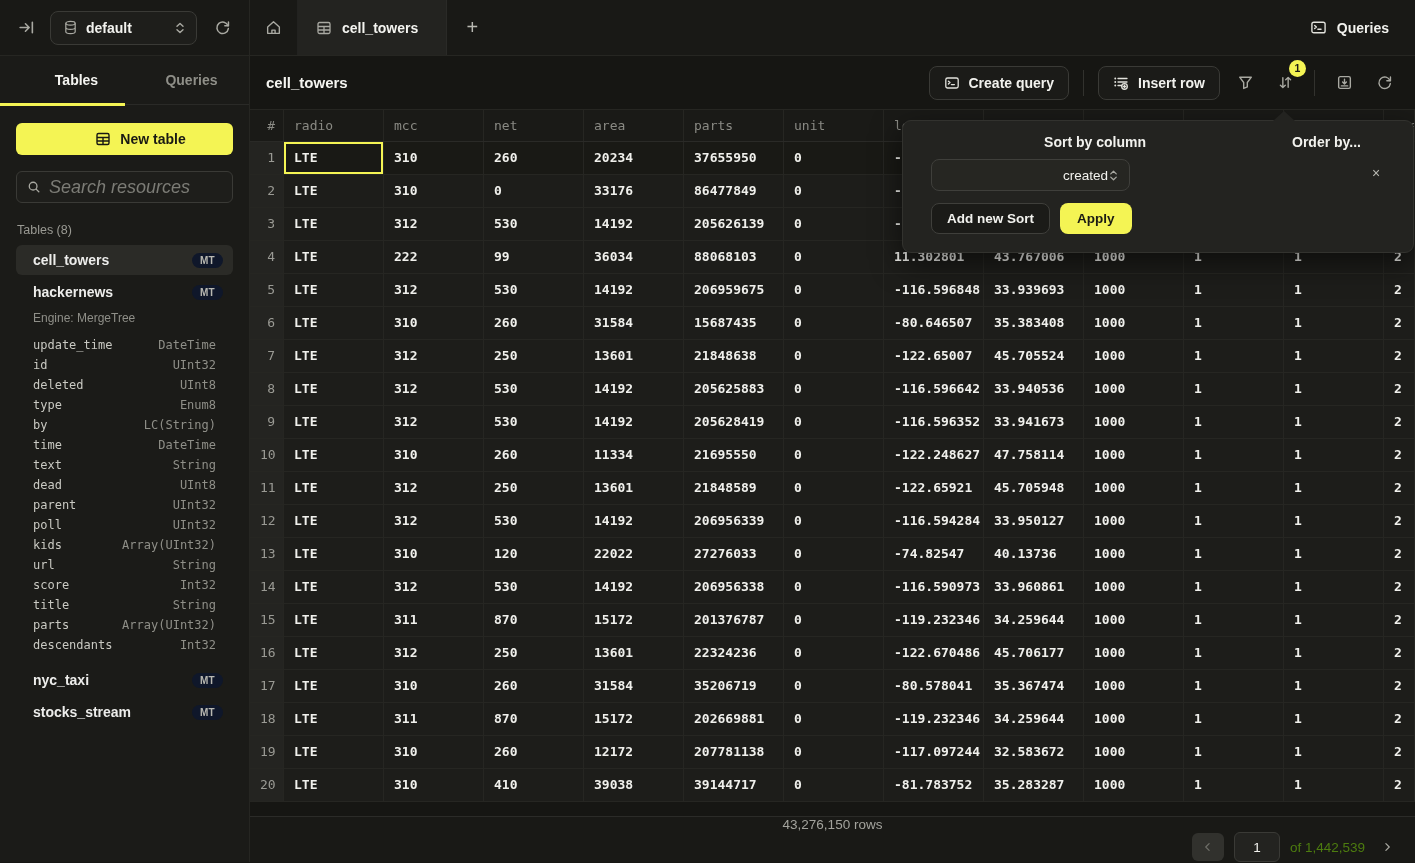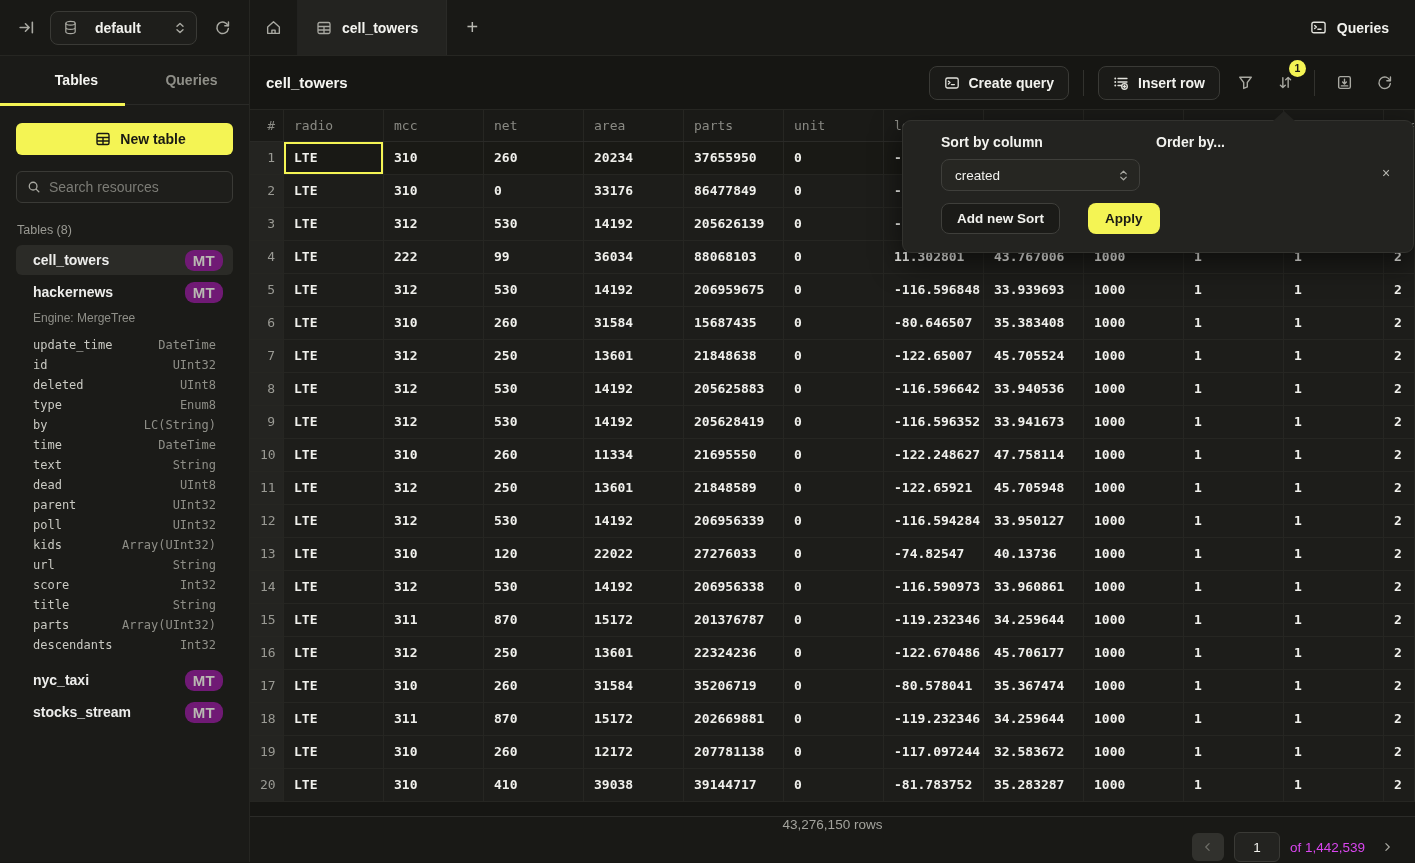--- a/index.html
+++ b/index.html
@@ -16,7 +16,7 @@
   .topbar { height:56px; display:flex; align-items:stretch; background:#191916; border-bottom:1px solid #262622; }
   .topbar-left { width:250px; flex:0 0 250px; display:flex; align-items:center; gap:12px; padding:0 14px; border-right:1px solid #262622; }
   .collapse-btn { width:24px; height:24px; display:flex; align-items:center; justify-content:center; cursor:pointer; }
-  .db-select { display:flex; align-items:center; gap:17px; height:34px; padding:0 10px 0 12px; border:1px solid #3a3a36; border-radius:8px; background:#1e1e1b; cursor:pointer; flex:1; }
+  .db-select { display:flex; align-items:center; gap:8px; height:34px; padding:0 10px 0 12px; border:1px solid #3a3a36; border-radius:8px; background:#1e1e1b; cursor:pointer; flex:1; }
   .db-select .val { color:#f2f2ee; font-weight:600; flex:1; }
   .iconbtn { width:26px; height:26px; display:flex; align-items:center; justify-content:center; cursor:pointer; border-radius:6px; }
 

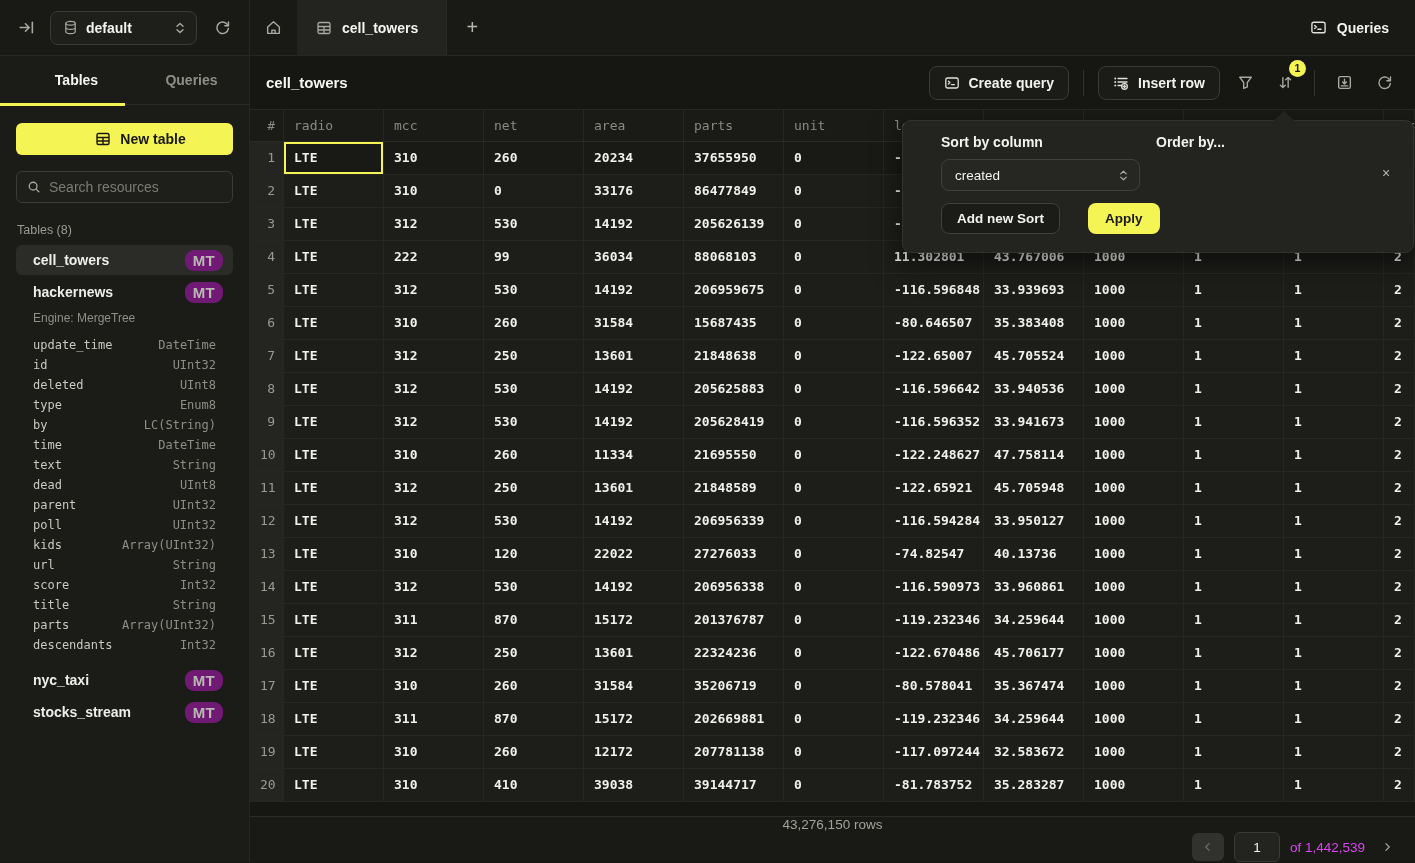--- a/index.html
+++ b/index.html
@@ -77,7 +77,7 @@
   .td.selected { box-shadow:inset 0 0 0 2px var(--accent); }
 
   
-  .sort-popup { position:absolute; left:652px; top:10px; width:512px; height:133px; background:#232320; border:1px solid #32322e; border-radius:9px; box-shadow:0 10px 30px rgba(0,0,0,.55); z-index:20; padding:13px 0 0 38px; }
+  .sort-popup { position:absolute; left:652px; top:10px; width:512px; height:133px; background:#232320; border:1px solid #32322e; border-radius:9px; box-shadow:0 10px 30px rgba(0,0,0,.55); z-index:20; padding:13px 0 0 28px;text-align:right; }
   .sort-caret { position:absolute; top:-10px; left:370px; width:0; height:0; border-left:11px solid transparent; border-right:11px solid transparent; border-bottom:10px solid #232320; }
   .popup-row { display:flex; }
   .popup-col { width:215px; }

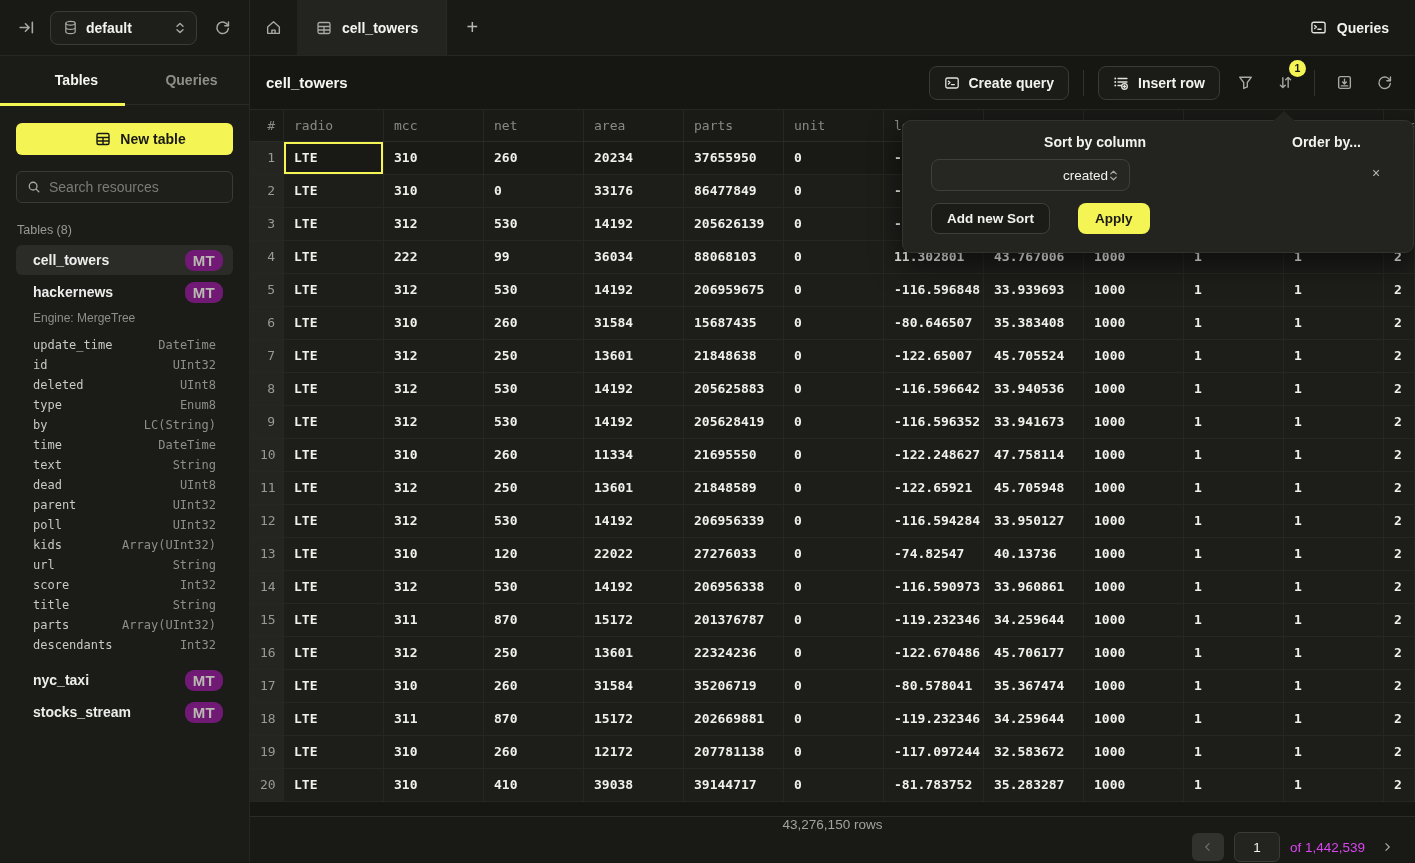--- a/index.html
+++ b/index.html
@@ -40,7 +40,7 @@
   .new-table-btn { margin:18px 16px 0 16px; height:32px; background:var(--accent); color:#191913; border-radius:6px; display:flex; align-items:center; justify-content:center; gap:9px; font-weight:600; cursor:pointer;padding-left:32px; }
   .new-table-btn .icon { color:#191913; }
   .search-box { margin:16px 16px 0 16px; height:32px; border:1px solid #3a3a36; border-radius:6px; display:flex; align-items:center; gap:8px; padding:0 10px; background:#1e1e1b; }
-  .search-box input { background:transparent; border:0; outline:0; color:#ffffff; font-family:"Liberation Sans",sans-serif; font-size:14px; width:100%; }
+  .search-box input { background:transparent; border:0; outline:0; color:#ffffff; font-family:"Liberation Sans",sans-serif; font-size:18px; width:100%;font-style:italic; }
   .search-box input::placeholder { color:#7c7c76; }
   .section-label { margin:20px 16px 6px 17px; color:#9a9a93; font-size:12.5px; }
   .table-item { margin:2px 16px 0 16px; height:30px; border-radius:6px; display:flex; align-items:center; justify-content:space-between; padding:0 10px 0 17px; cursor:pointer; }

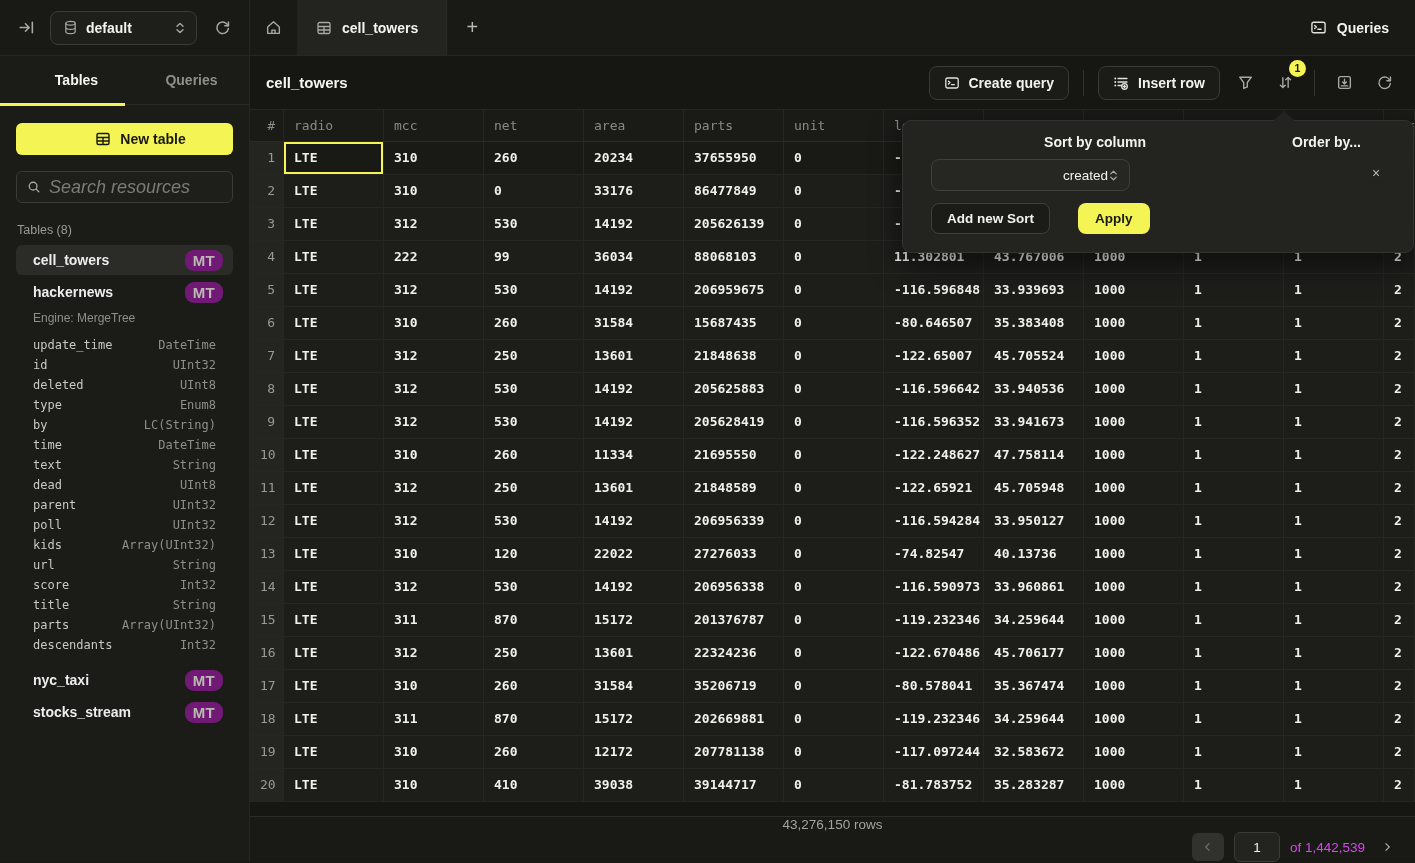--- a/index.html
+++ b/index.html
@@ -87,7 +87,7 @@
   .popup-close { width:30px; height:32px; margin-top:23px; display:flex; align-items:center; justify-content:center; color:#b9b9b2; font-size:14px; cursor:pointer; }
   .popup-actions { display:flex; gap:10px; margin-top:12px; }
   .ghost-btn { height:31px; padding:0 15px; border:1px solid #3f3f3b; border-radius:8px; background:#1b1b18; color:#f2f2ee; font-weight:600; font-size:13.5px; display:flex; align-items:center; cursor:pointer; }
-  .apply-btn { height:31px; padding:0 17px; border-radius:8px; background:var(--accent); color:#1b1b14; font-weight:600; font-size:13.5px; display:flex; align-items:center; cursor:pointer;margin-left:18px; }
+  .apply-btn { height:31px; padding:0 17px; border-radius:8px; background:var(--accent); color:#1b1b14; font-weight:600; font-size:13.5px; display:flex; align-items:center; cursor:pointer; }
 
   
   .gridfooter { height:46px; border-top:1px solid #2b2b28; display:flex; align-items:center; padding:0 16px; background:#191916;flex-direction:column; }

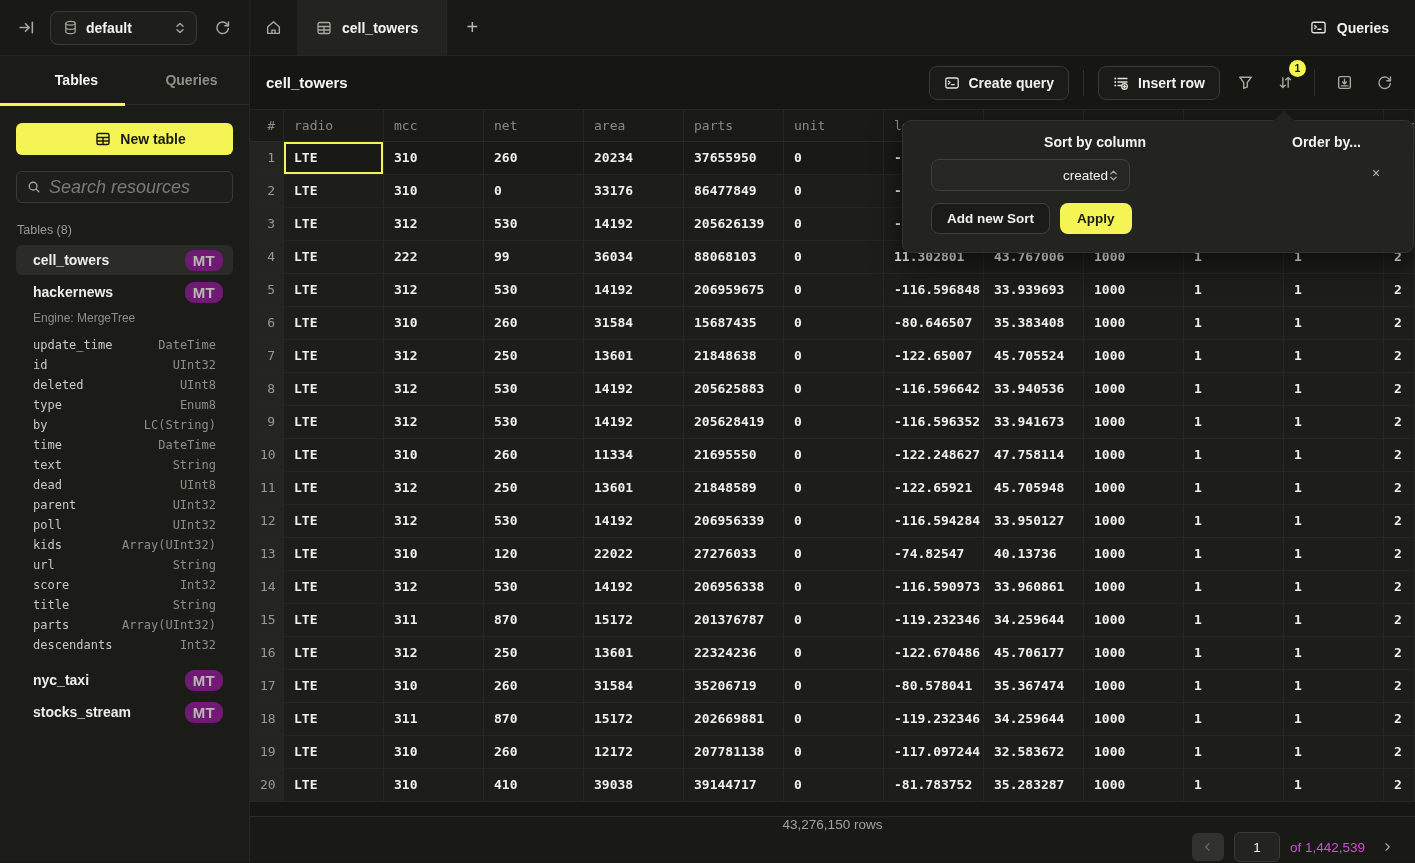--- a/index.html
+++ b/index.html
@@ -46,7 +46,7 @@
   .table-item { margin:2px 16px 0 16px; height:30px; border-radius:6px; display:flex; align-items:center; justify-content:space-between; padding:0 10px 0 17px; cursor:pointer; }
   .table-item.active { background:#2b2b27; }
   .table-item .tname { color:#ececе6; color:#ececе6; color:#ededе8; color:#ededE8; color:#ededе8; color:#ededeb; font-weight:600; font-size:14px; }
-  .mt-badge { background:#701a75; color:#b9b9b2; font-size:15px; font-weight:600; border-radius:9px; padding:2px 8px; letter-spacing:.3px; }
+  .mt-badge { background:#0f172a; color:#b9b9b2; font-size:10px; font-weight:600; border-radius:9px; padding:2px 8px; letter-spacing:.3px; }
   .engine-label { margin:4px 16px 6px 33px; color:#8f8f88; font-size:12px; }
   .schema { margin:4px 16px 8px 0; }
   .schema-row { display:flex; justify-content:space-between; padding:3px 17px 3px 33px; font-family:"DejaVu Sans Mono",monospace; font-size:12px; line-height:14px; }

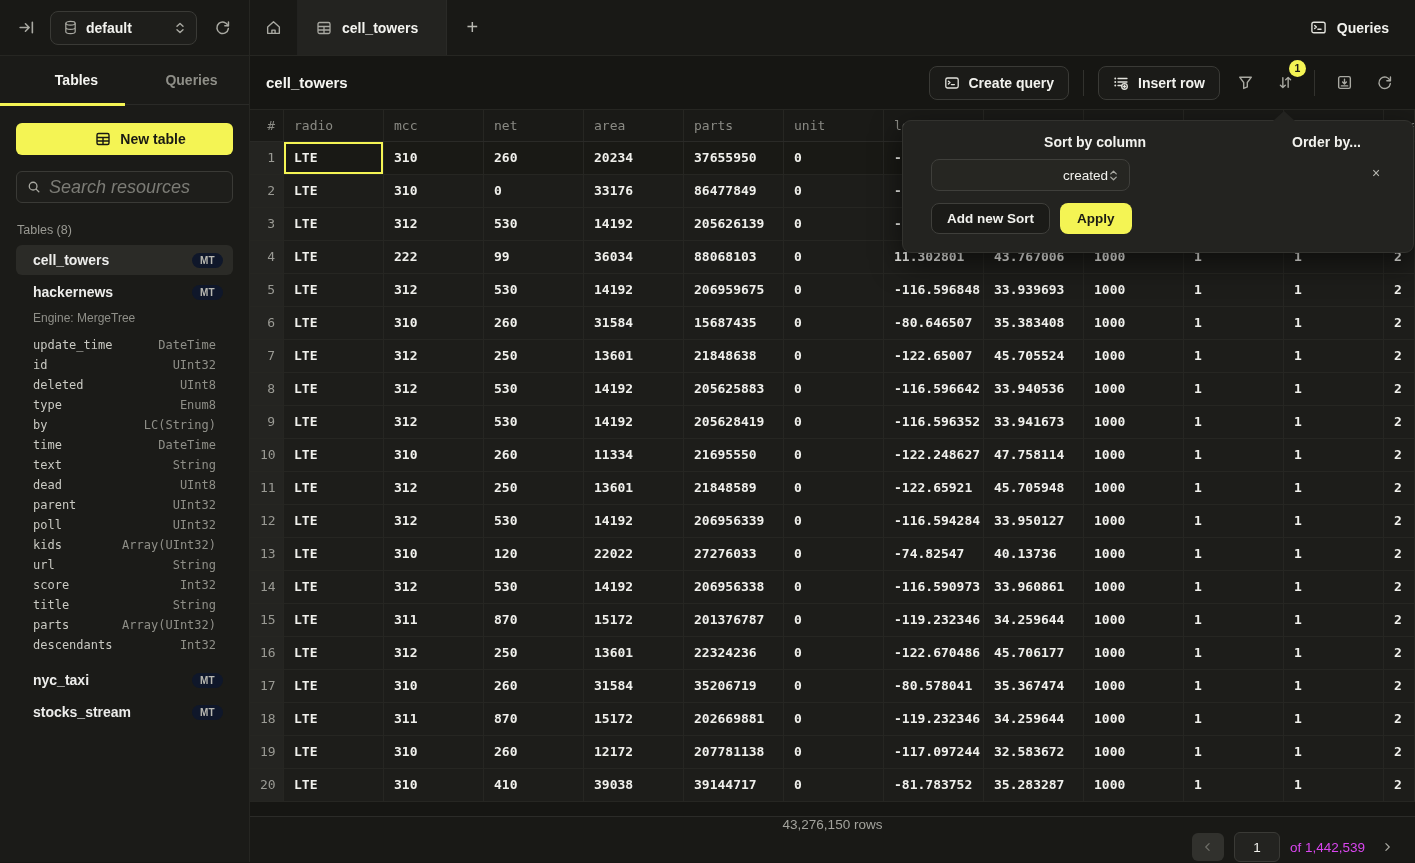--- a/index.html
+++ b/index.html
@@ -95,7 +95,7 @@
   .pager { margin-left:auto; display:flex; align-items:center; gap:10px; }
   .pg-prev { width:32px; height:28px; background:#31312d; border-radius:6px; display:flex; align-items:center; justify-content:center; color:#6f6f69; cursor:pointer; }
   .pg-input { width:46px; height:30px; background:#232320; border:1px solid #3a3a36; border-radius:6px; color:#f2f2ee; text-align:center; font-size:13.5px; font-family:"Liberation Sans",sans-serif; outline:0; }
-  .pg-of { color:#d946ef; font-size:13.5px; }
+  .pg-of { color:#4d7c0f; font-size:13.5px; }
   .pg-next { width:24px; height:28px; display:flex; align-items:center; justify-content:center; color:#b9b9b3; cursor:pointer; }
 </style>
 </head>

